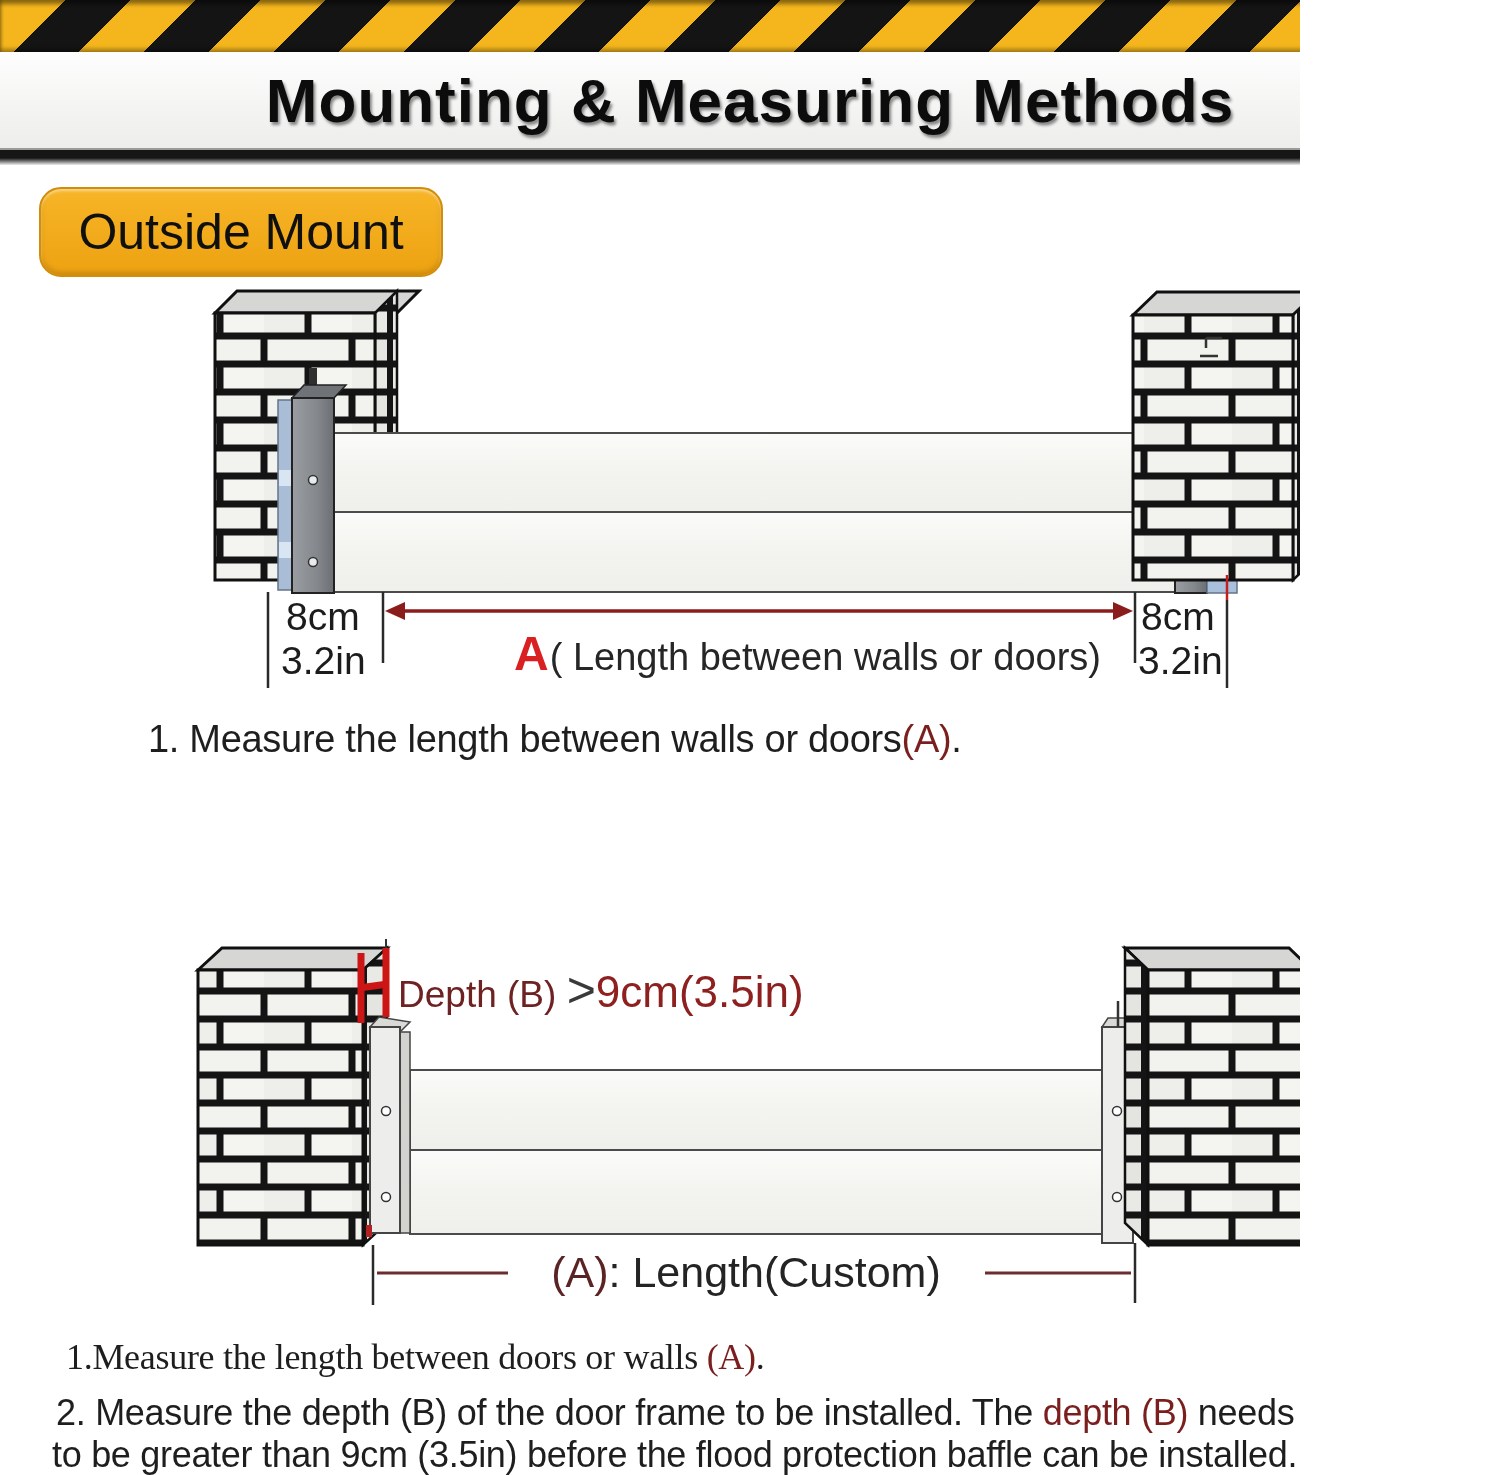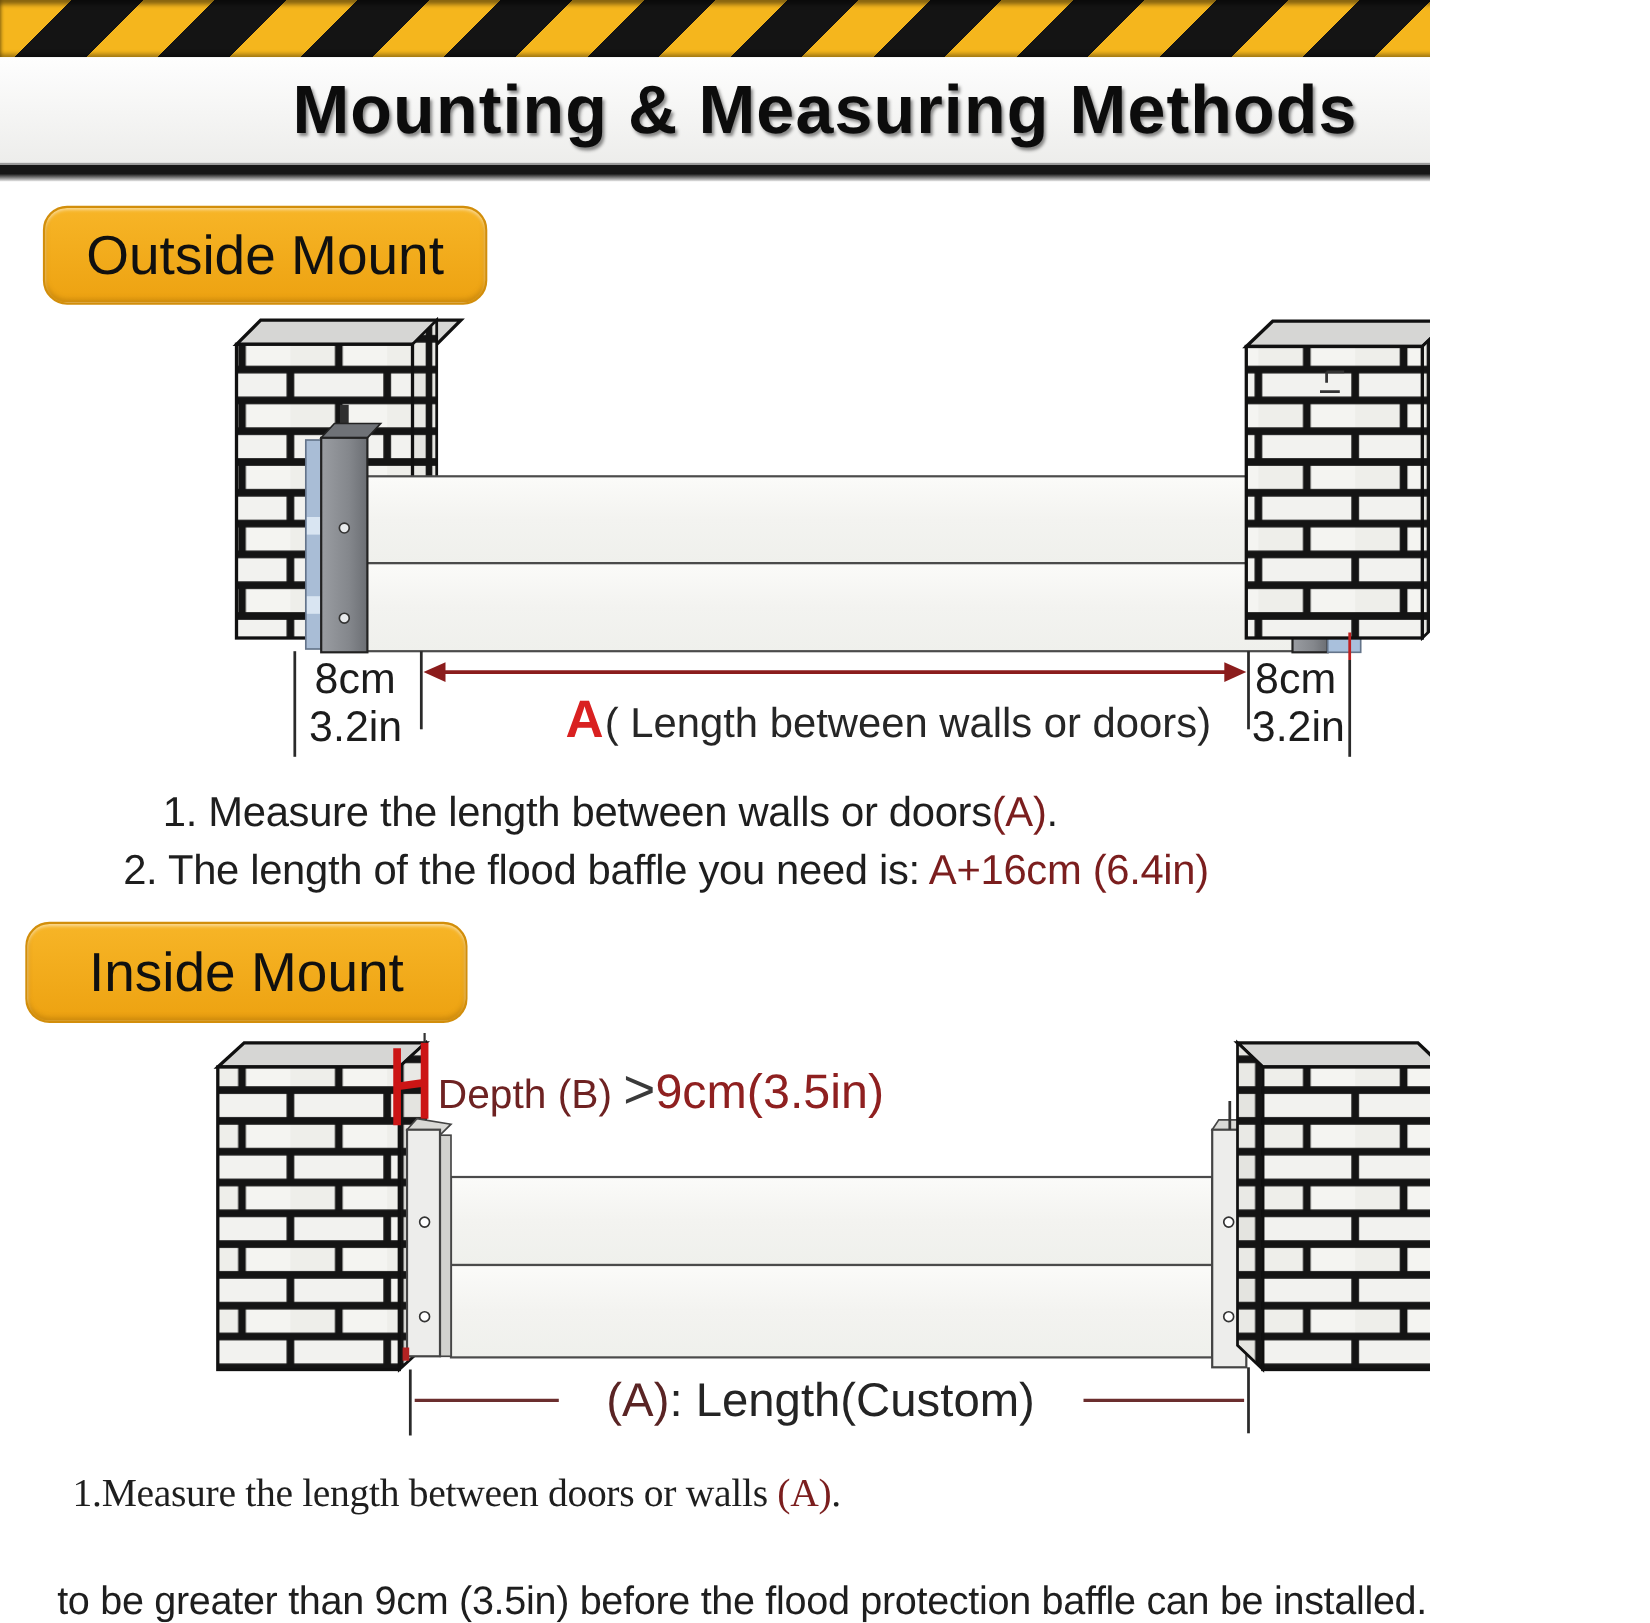--- a/index.html
+++ b/index.html
@@ -145,7 +145,6 @@
   </svg>
 
   <div class="instr" id="out-instr1"><span>1. Measure the length between walls or doors</span><span class="red">(A)</span><span>.</span></div>
-  <div class="instr" id="out-instr2"><span>2. The length of the flood baffle you need is: </span><span class="red">A+16cm (6.4in)</span></div>
 
   <svg id="svg-inside" width="1500" height="375" viewBox="0 0 1500 375">
 

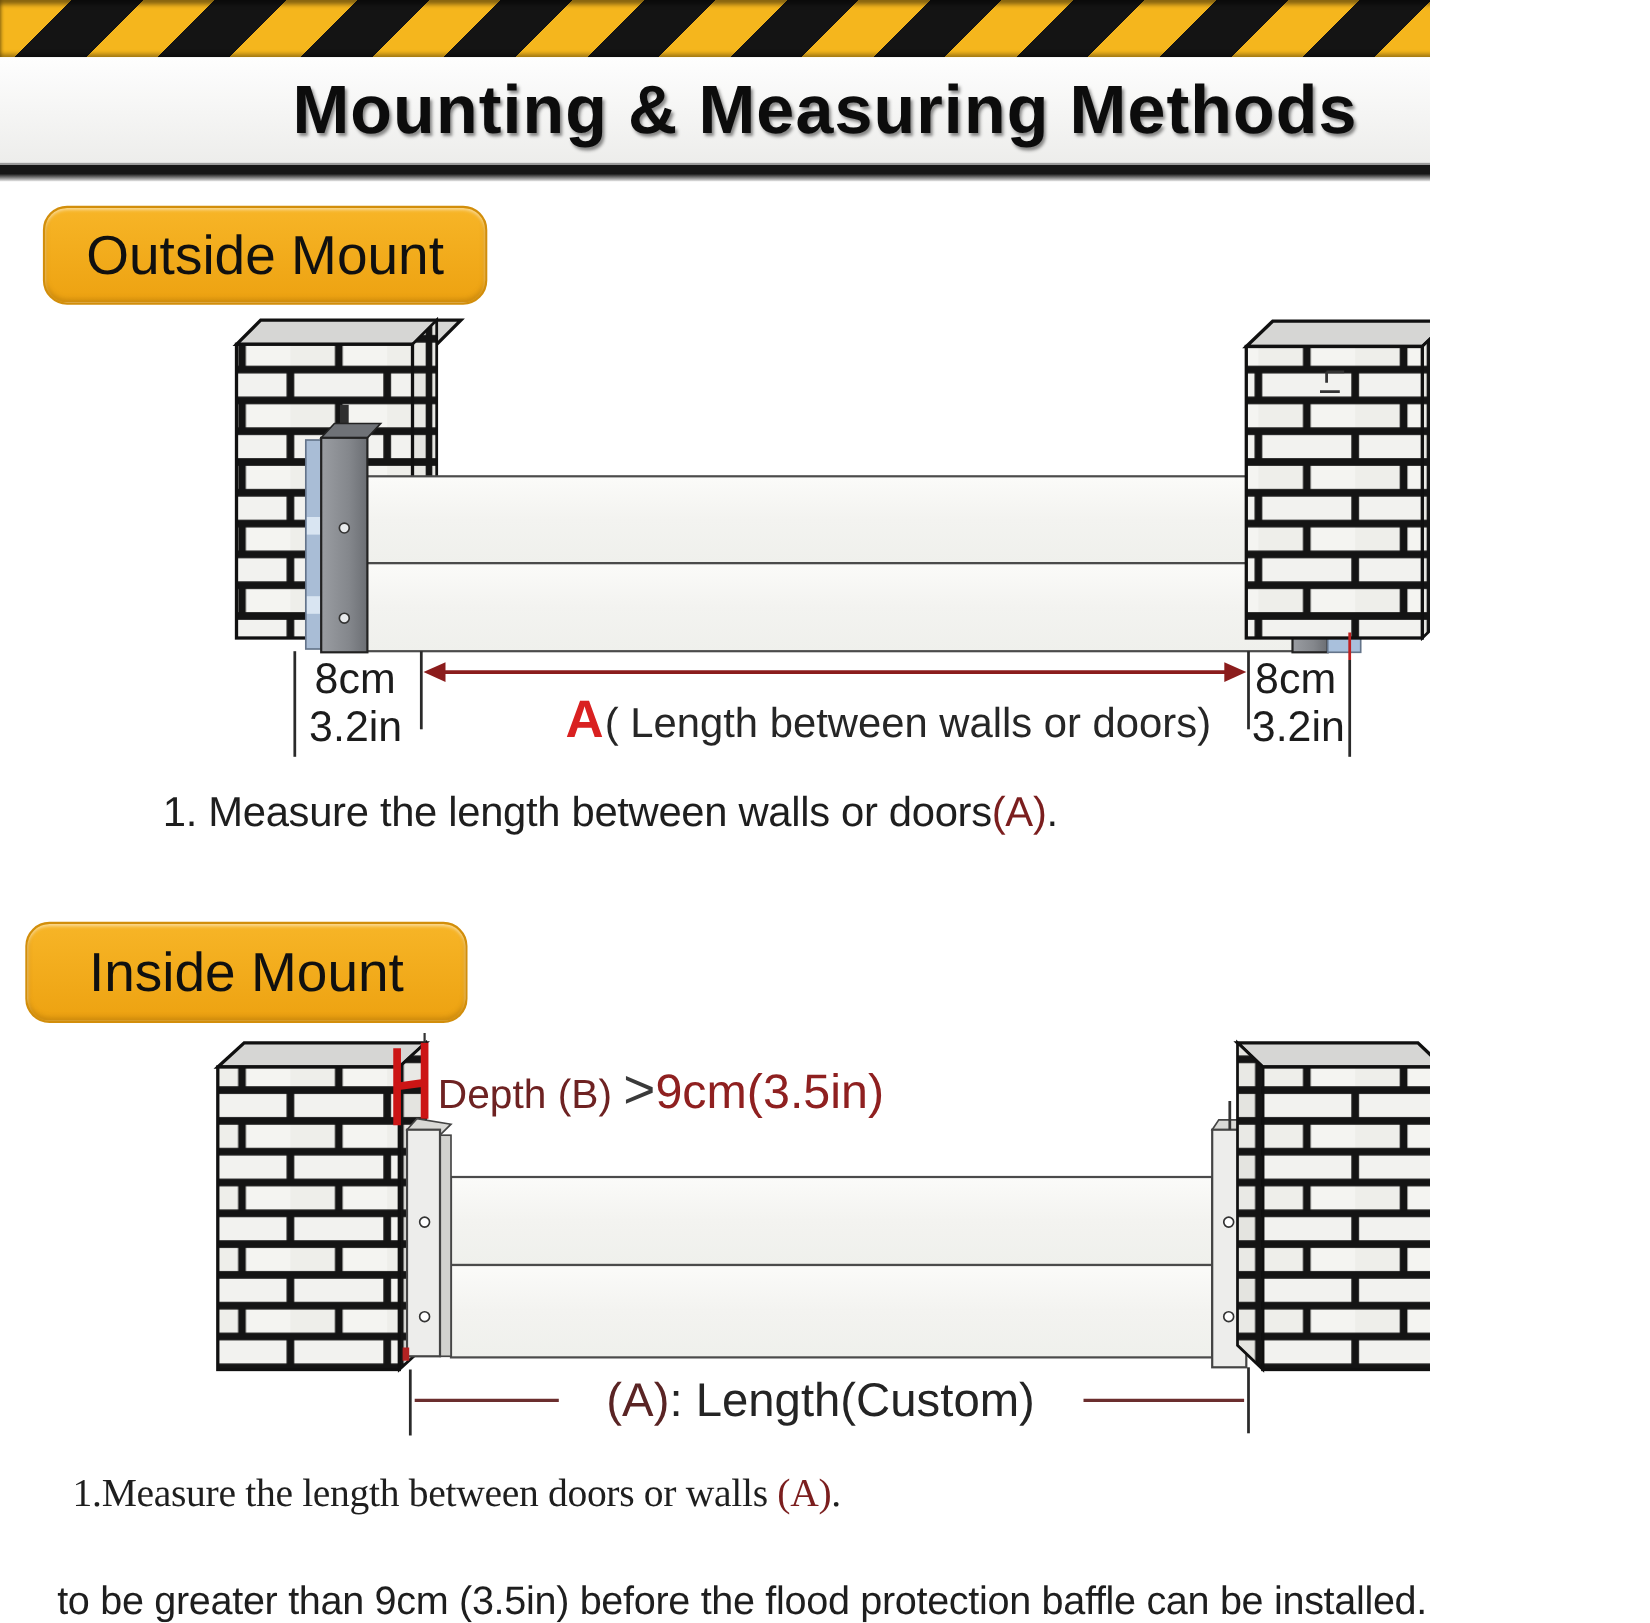--- a/index.html
+++ b/index.html
@@ -56,9 +56,6 @@
 
   <div class="badge" id="badge-outside">
     <span>Outside Mount</span>
-  </div>
-  <div class="badge" id="badge-inside">
-    <span>Inside Mount</span>
   </div>
 
   <svg id="svg-outside" width="1500" height="420" viewBox="0 0 1500 420">

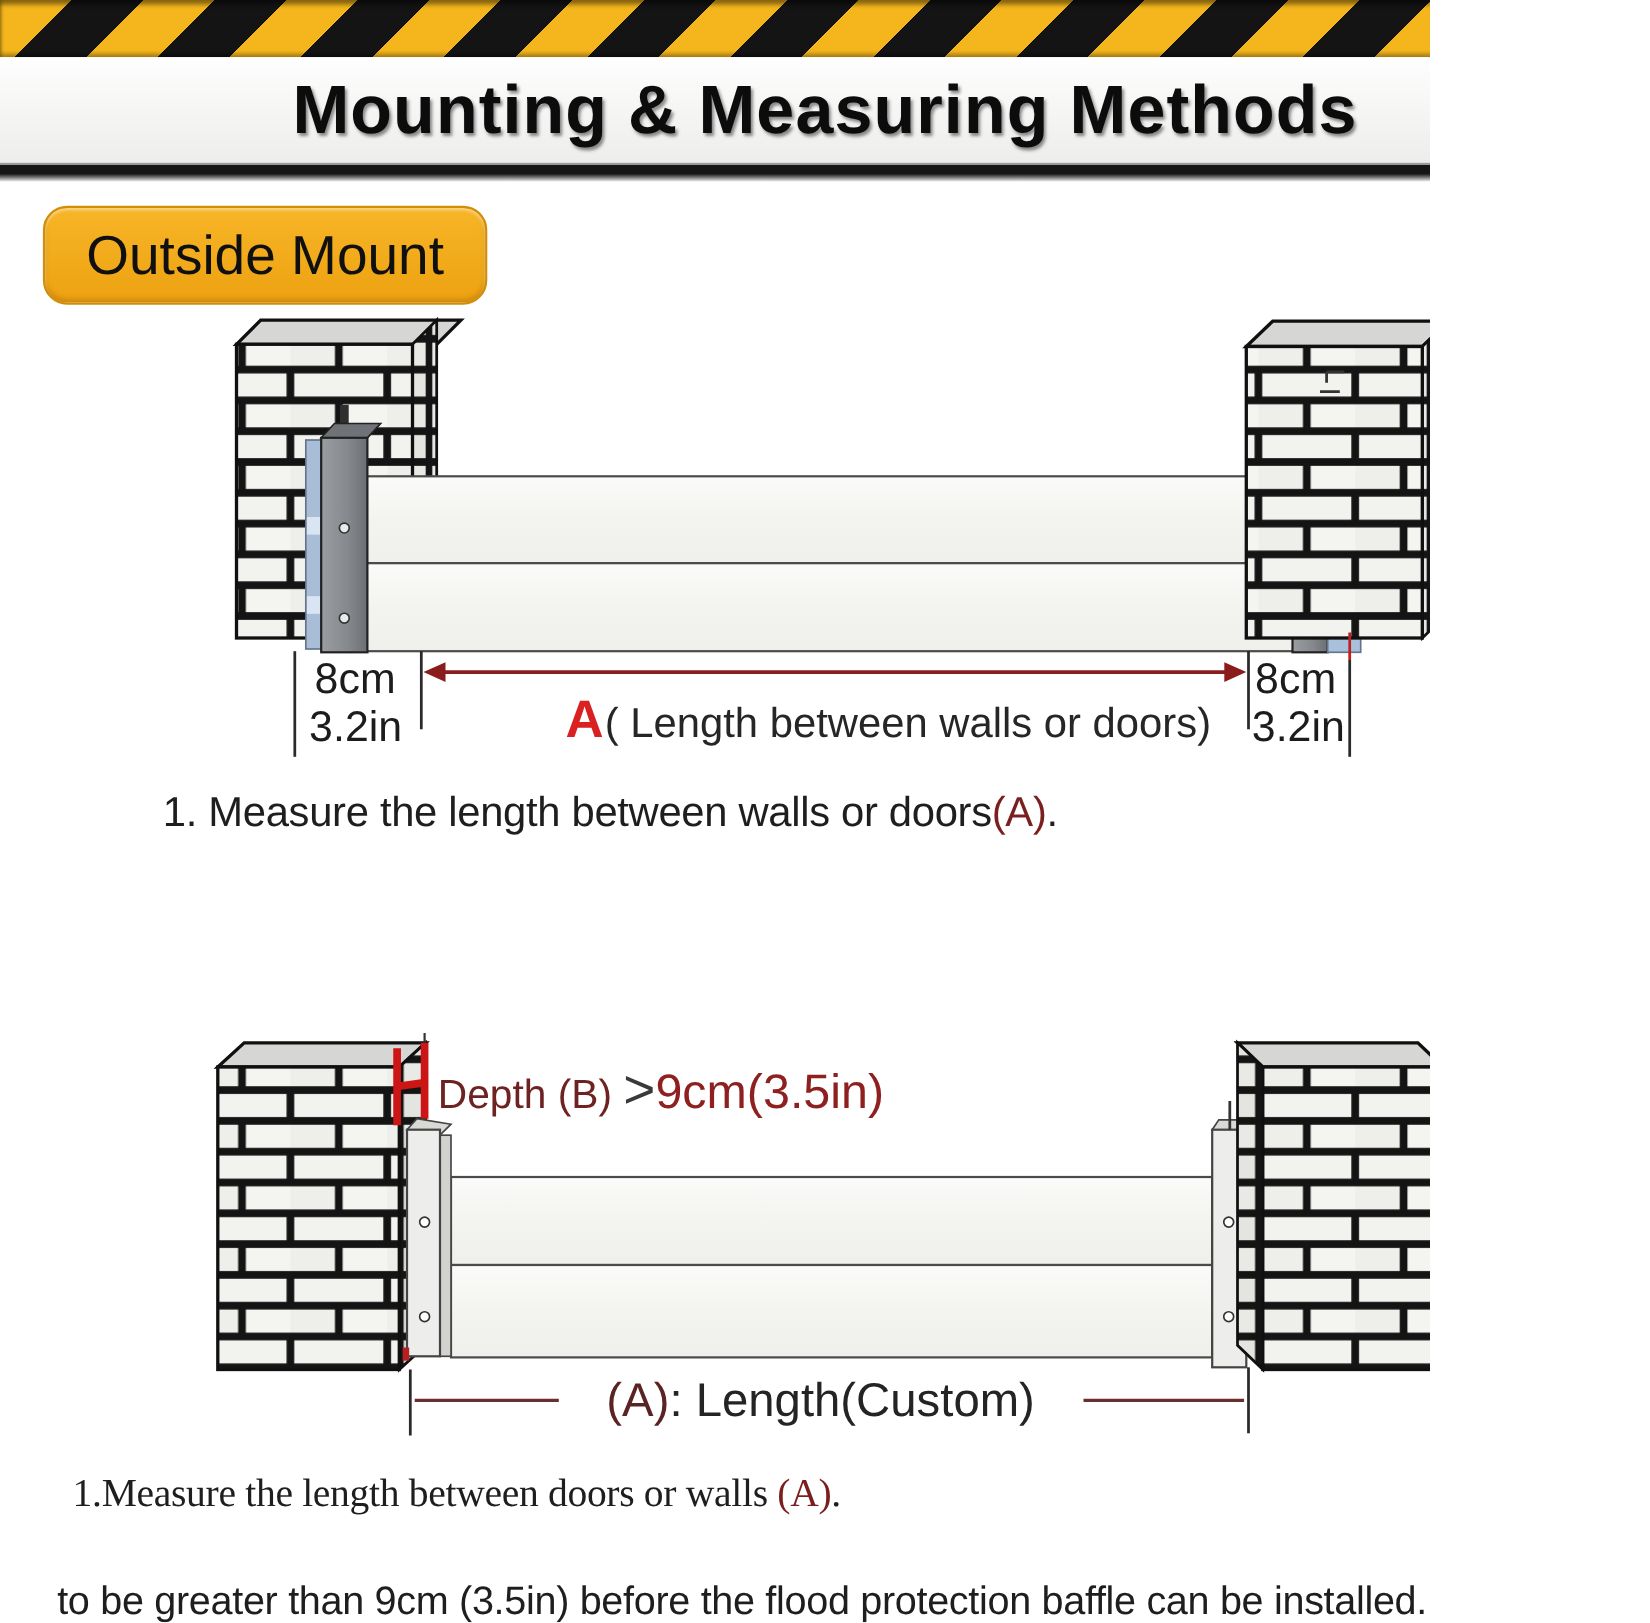--- a/index.html
+++ b/index.html
@@ -198,6 +198,7 @@
   </svg>
 
   <div class="instr" id="in-instr1"><span>1.Measure the length between doors or walls </span><span class="red">(A)</span><span>.</span></div>
+  <div class="instr" id="in-instr2"><span>2. Measure the depth (B) of the door frame to be installed. The </span><span class="red">depth (B)</span><span> needs</span></div>
   <div class="instr" id="in-instr3"><span>to be greater than 9cm (3.5in) before the flood protection baffle can be installed.</span></div>
 
 </div>

